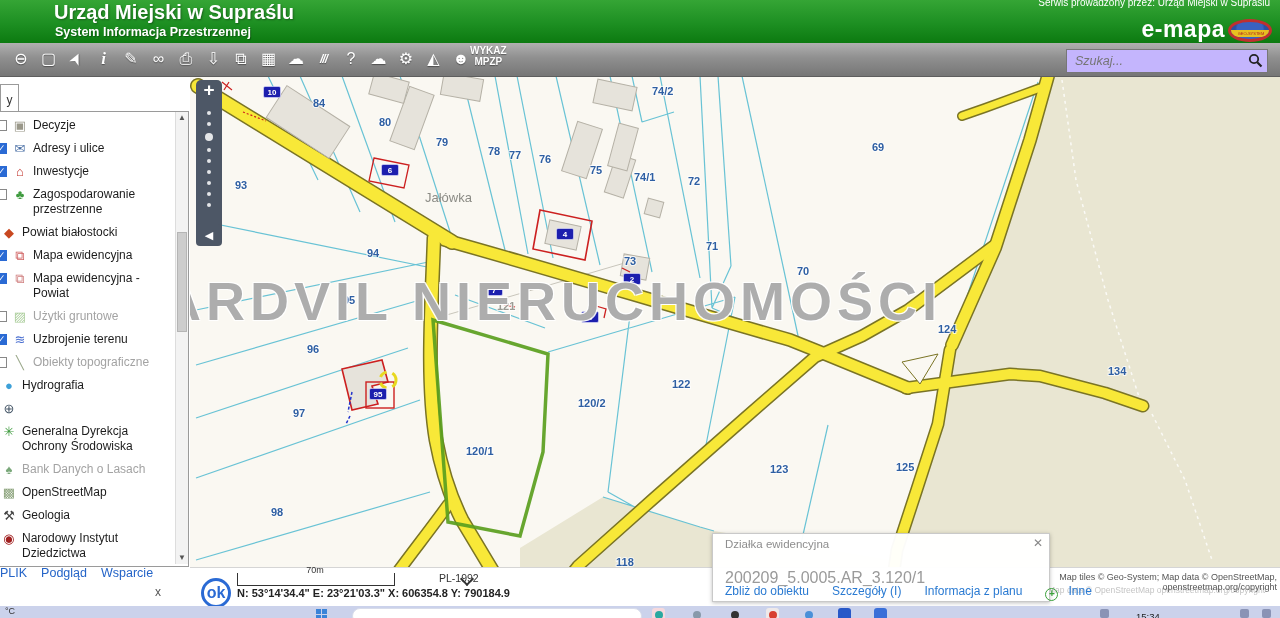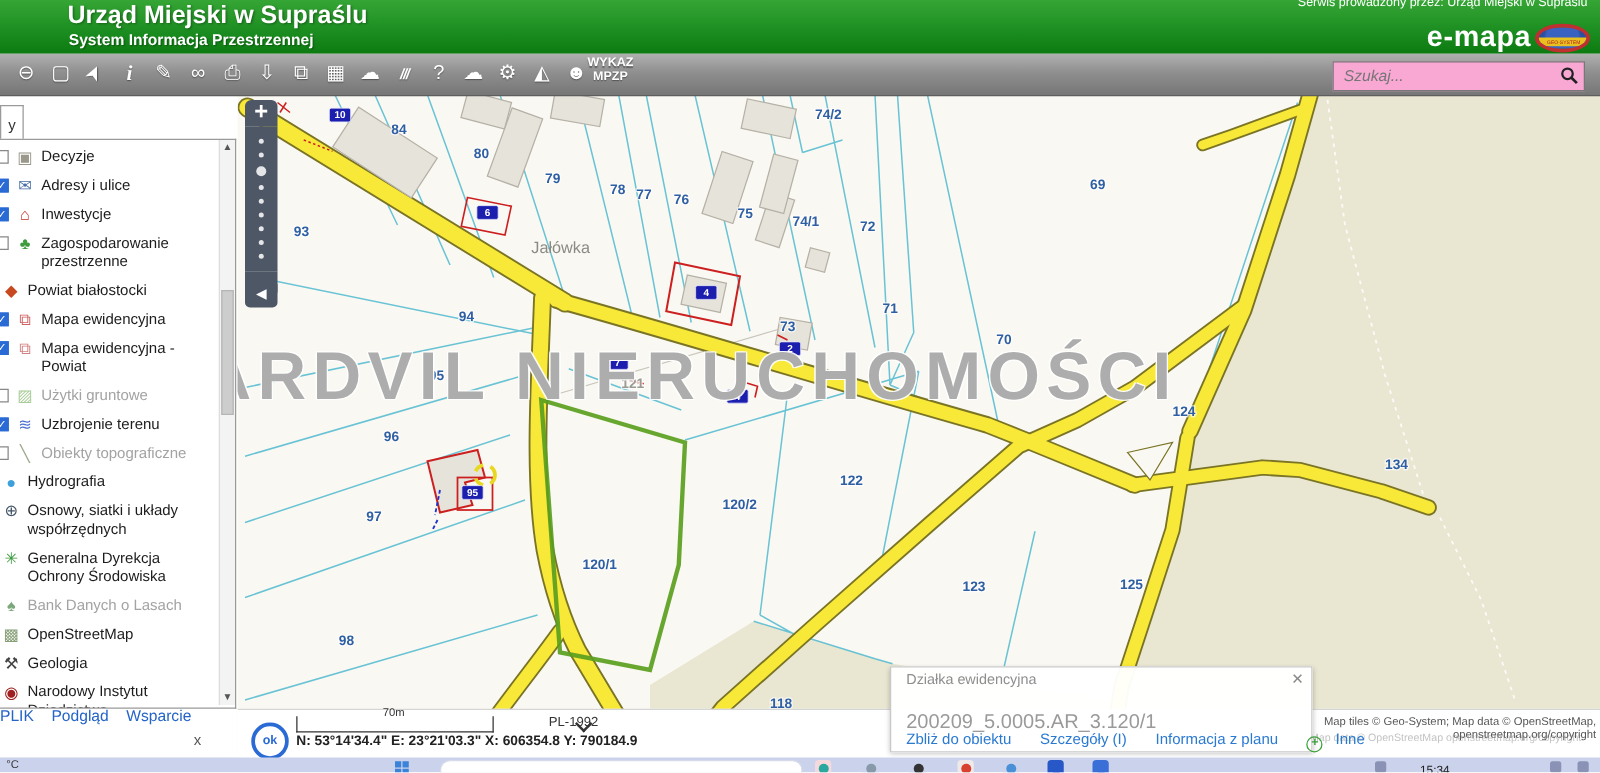--- a/index.html
+++ b/index.html
@@ -18,7 +18,7 @@
   .tb-icon.serif{font-family:"Liberation Serif",serif;font-style:italic;font-weight:bold;font-size:17px;}
   .tb-icon.small{font-size:12px;letter-spacing:-1px;font-style:italic;font-weight:bold;}
   #wykaz{position:absolute;left:470px;top:45px;color:#fff;font-size:10px;font-weight:bold;line-height:11px;text-align:center;cursor:pointer;text-shadow:0 1px 1px rgba(0,0,0,.4);z-index:21;}
-  #search-wrap{position:absolute;right:12px;top:49px;width:200px;height:22px;background:#f9a8d4;border:1px solid #777;z-index:21;}
+  #search-wrap{position:absolute;right:12px;top:49px;width:200px;height:22px;background:#c4b5fd;border:1px solid #777;z-index:21;}
   #search-input{position:absolute;left:6px;top:2px;width:168px;height:16px;border:none;outline:none;font-style:italic;font-size:12.5px;color:#666;font-family:"Liberation Sans",sans-serif;background:transparent;}
   #search-mag{position:absolute;right:4px;top:3px;width:15px;height:15px;}
   

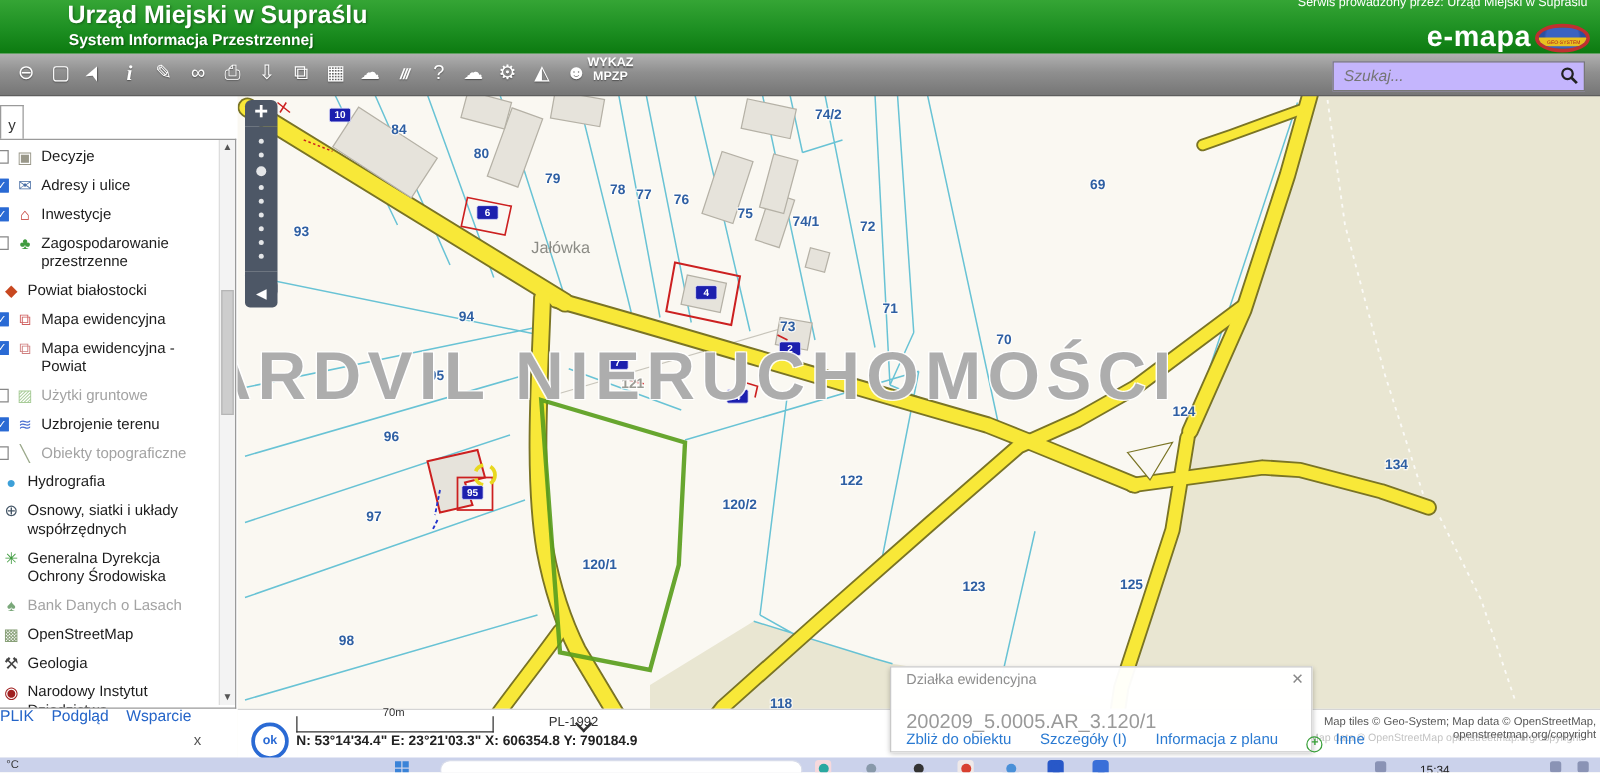--- a/index.html
+++ b/index.html
@@ -345,7 +345,6 @@
           <div class="srow group">
             <div class="cb none"></div>
             <span class="sicon" style="color: rgb(68, 85, 102);">⊕</span>
-            <span class="slab">Osnowy, siatki i układy współrzędnych</span>
           </div>
           <div class="srow group">
             <div class="cb none"></div>

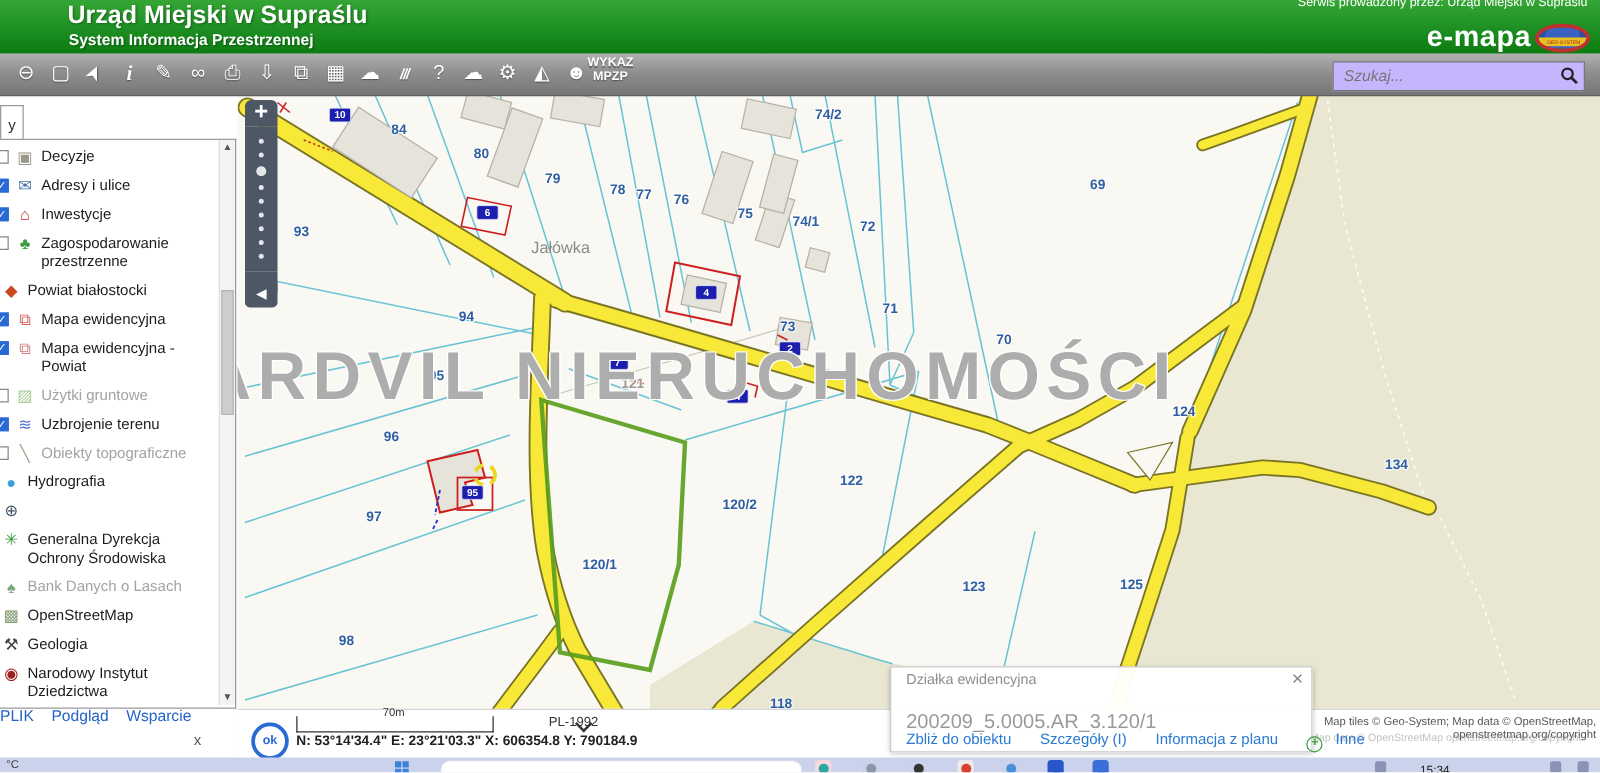--- a/index.html
+++ b/index.html
@@ -58,7 +58,7 @@
   #side-close{position:absolute;left:155px;top:509px;font-size:12px;color:#555;cursor:pointer;}
   
   #statusbar{position:absolute;left:190px;top:567px;width:1090px;height:39px;background:#fff;border-top:1px solid #d5d5d5;z-index:4;}
-  #okbtn{position:absolute;left:11px;top:10px;width:24px;height:24px;border:3px solid #2a6ad4;border-radius:50%;background:#fff;color:#2a6ad4;font-size:10px;font-weight:bold;text-align:center;line-height:24px;cursor:pointer;z-index:8;}
+  #okbtn{position:absolute;left:11px;top:10px;width:24px;height:24px;border:3px solid #2a6ad4;border-radius:50%;background:#fff;color:#2a6ad4;font-size:16px;font-weight:bold;text-align:center;line-height:24px;cursor:pointer;z-index:8;}
   #scalebar{position:absolute;left:47px;top:5px;width:156px;height:12px;border-left:1px solid #333;border-right:1px solid #333;border-bottom:1px solid #333;}
   #scalelab{position:absolute;left:47px;top:-3px;width:156px;text-align:center;font-size:9px;color:#333;}
   #crs{position:absolute;left:218px;top:4px;font-size:10.5px;color:#333;padding-left:31px;}

